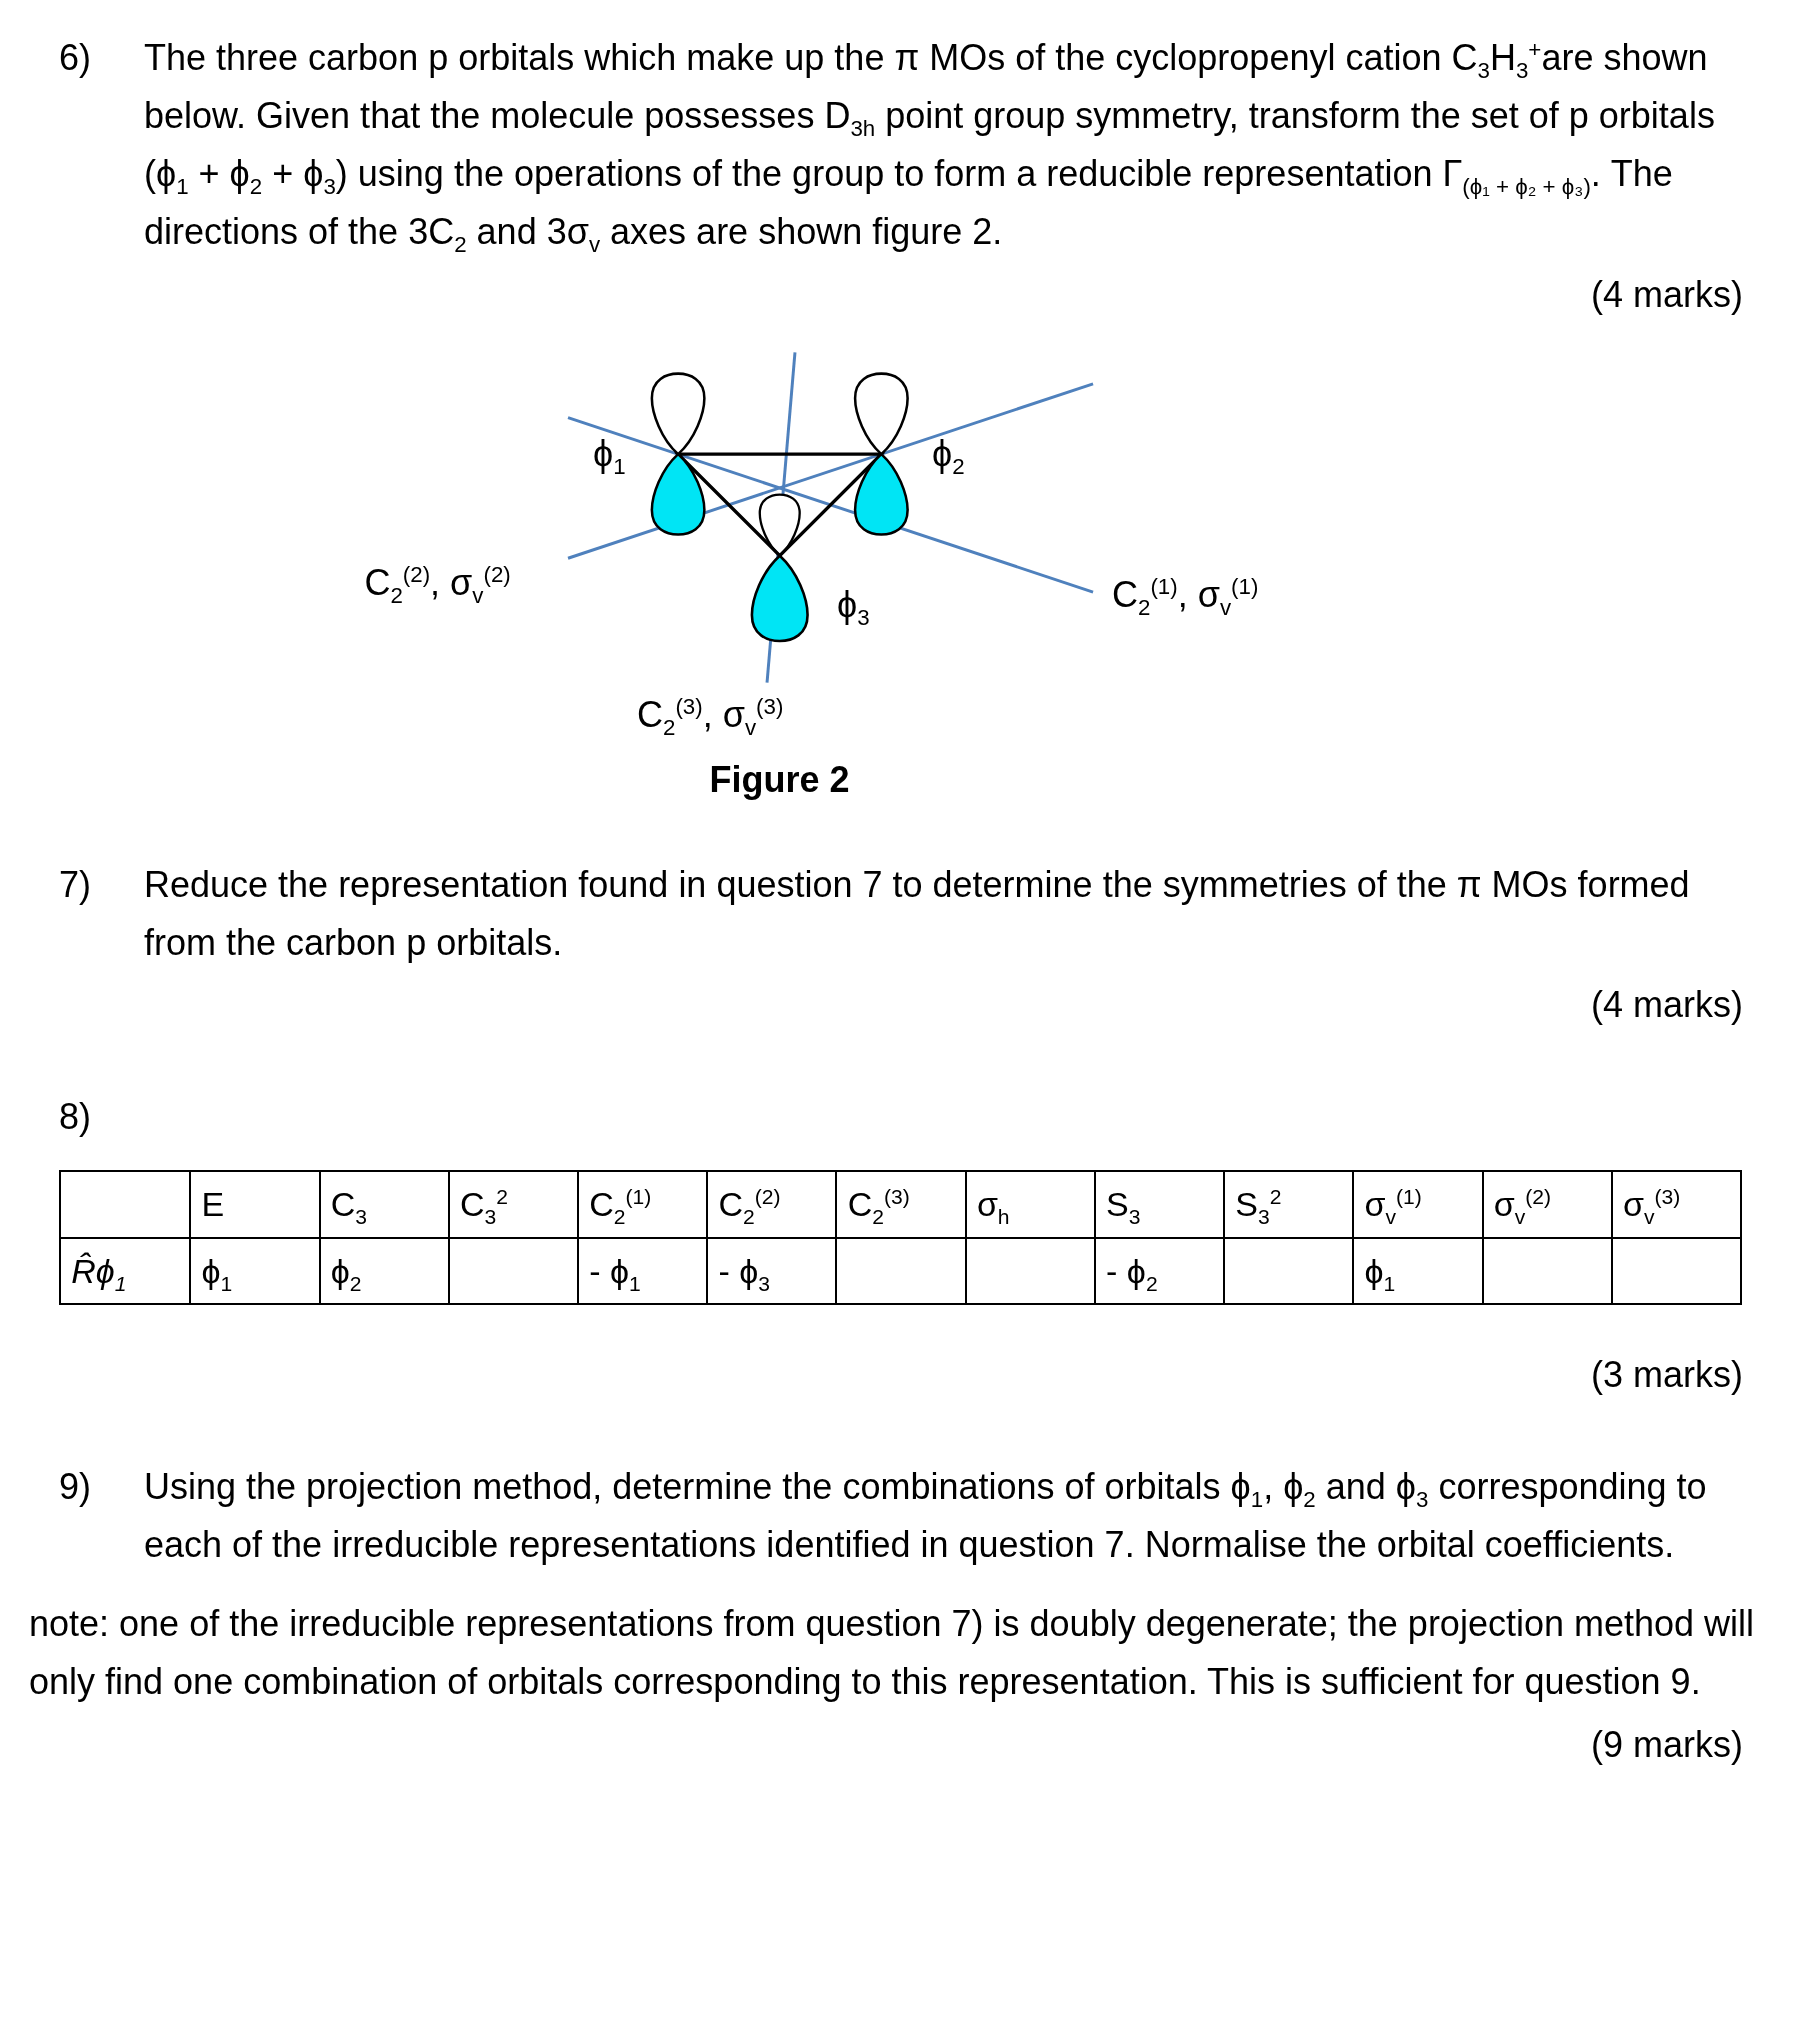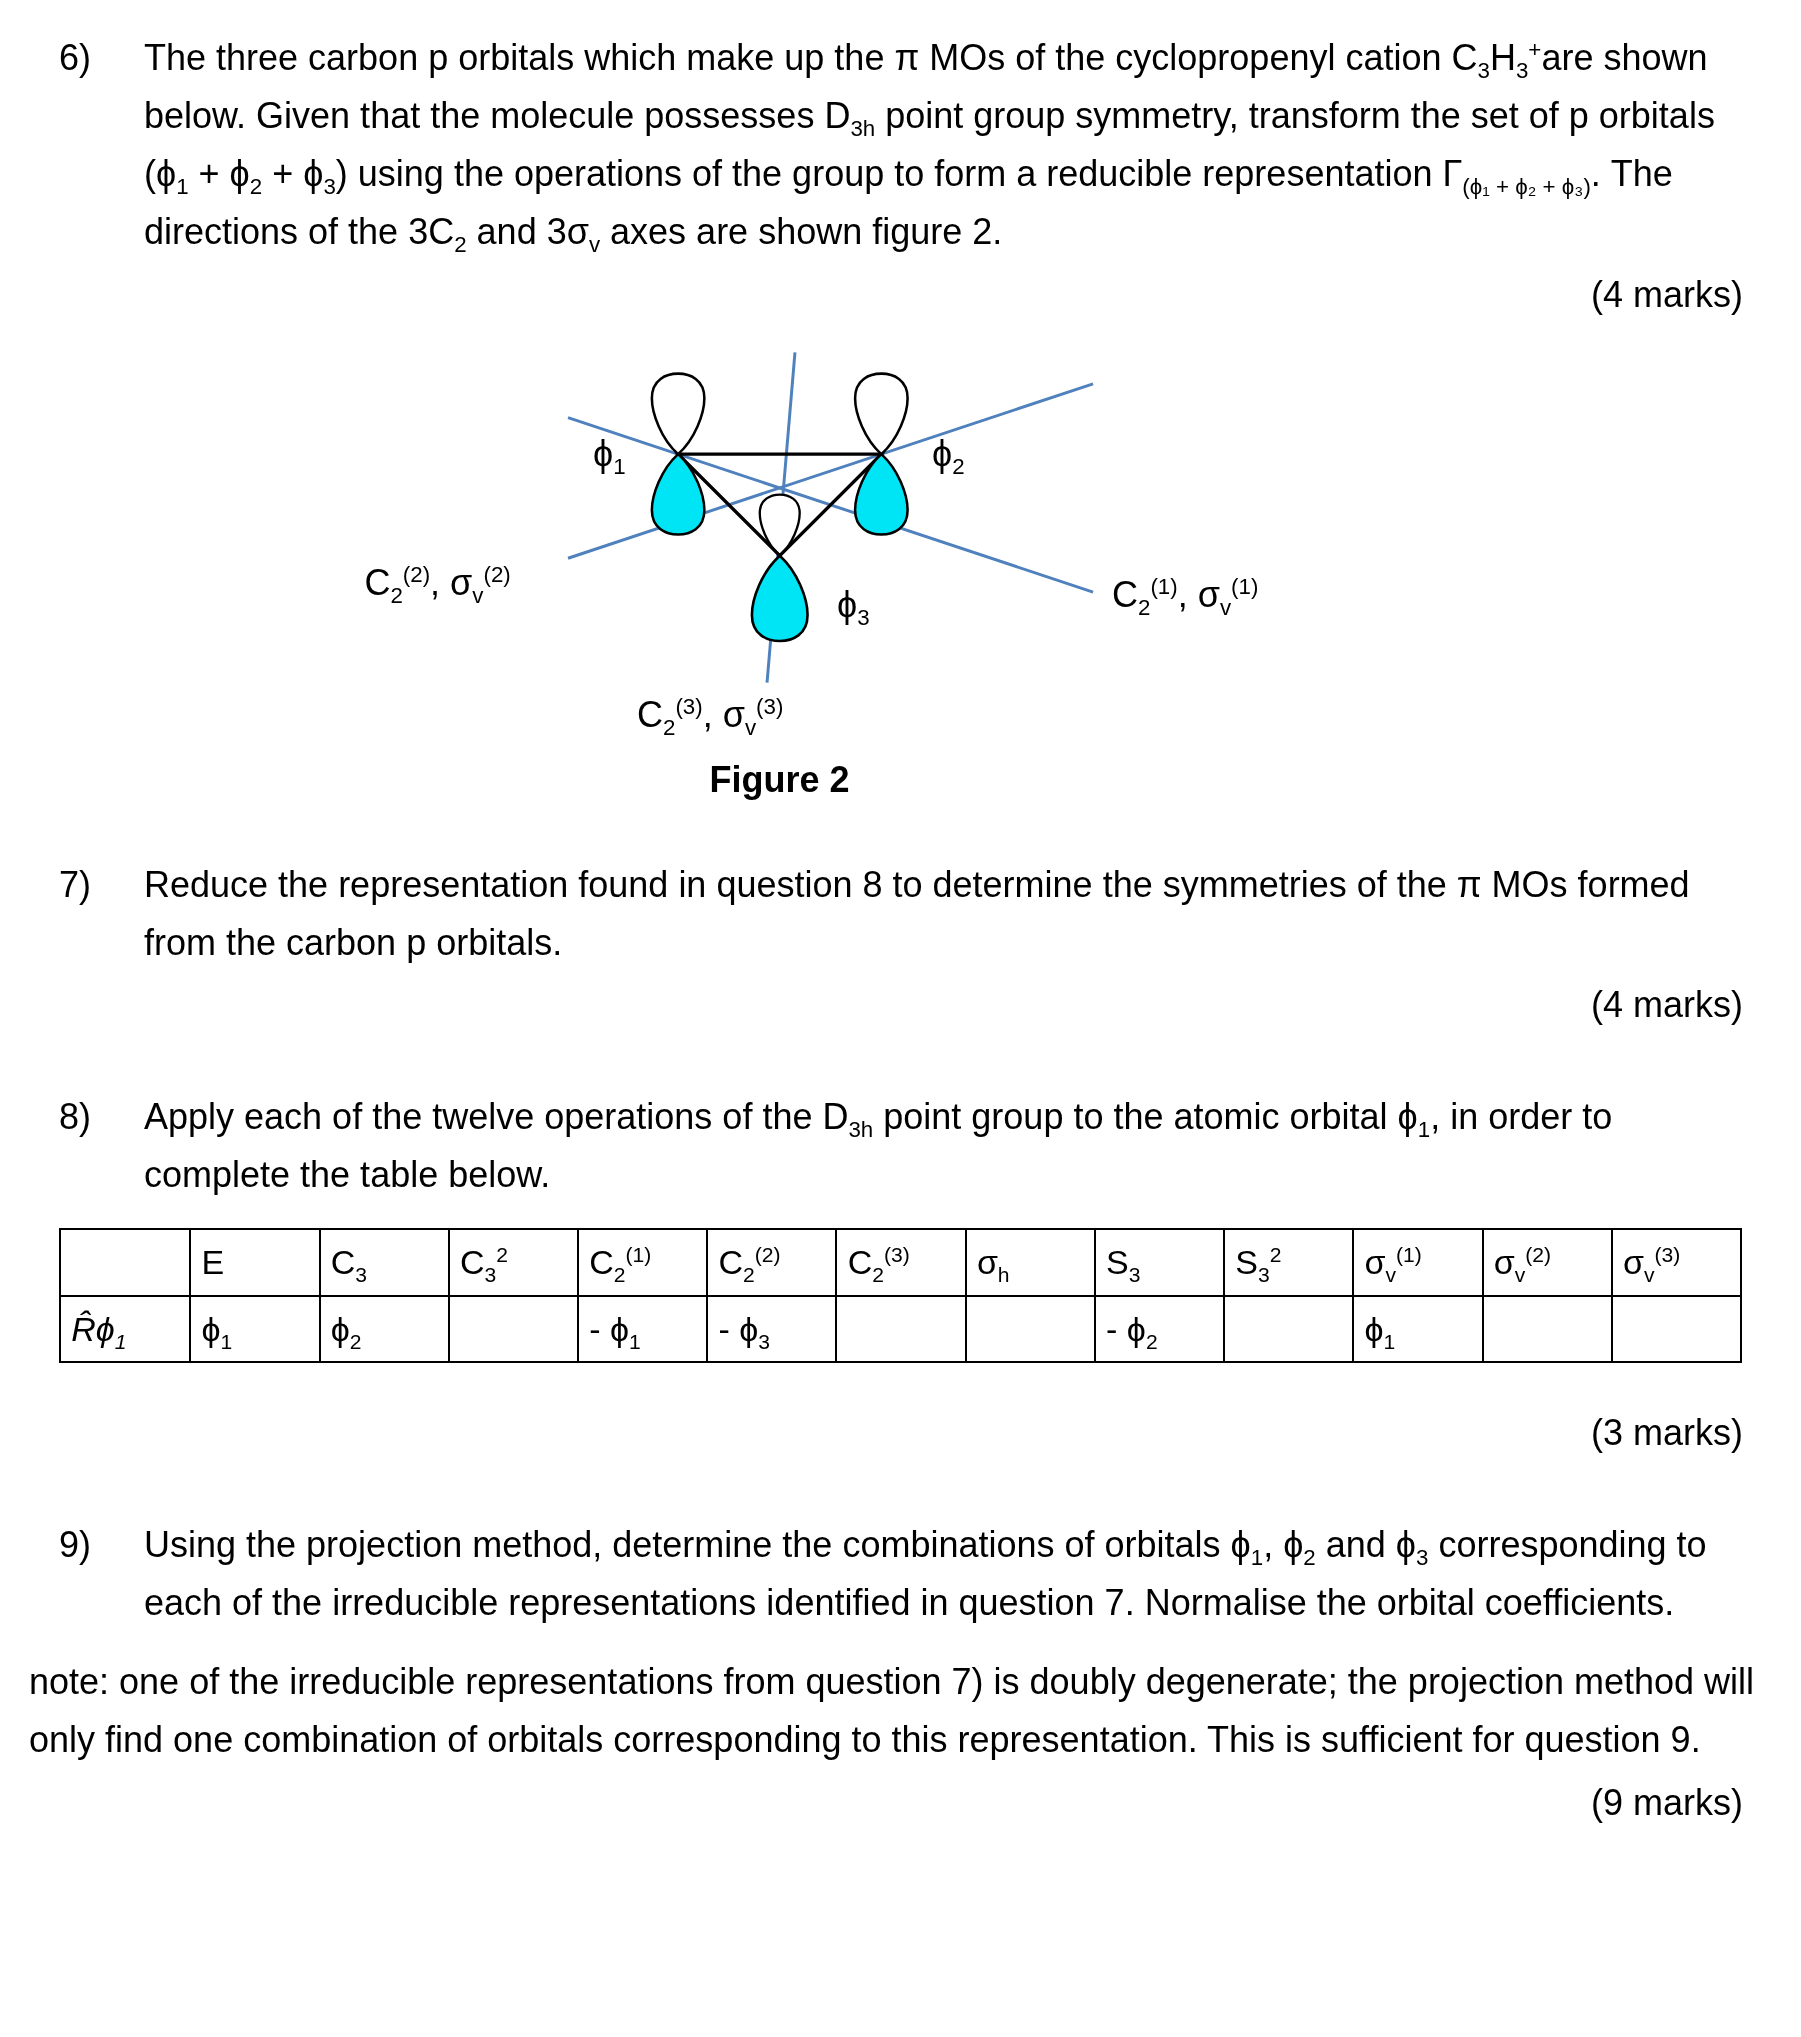--- a/index.html
+++ b/index.html
@@ -119,7 +119,7 @@
 
 <div class="question" id="q7">
   <div class="qnum">7)</div>
-  <div class="qbody">Reduce the representation found in question 8 to determine the symmetries of the π MOs formed from the carbon p orbitals.</div>
+  <div class="qbody">Reduce the representation found in question 7 to determine the symmetries of the π MOs formed from the carbon p orbitals.</div>
 </div>
 <div class="marks" id="m7">(4 marks)</div>
 

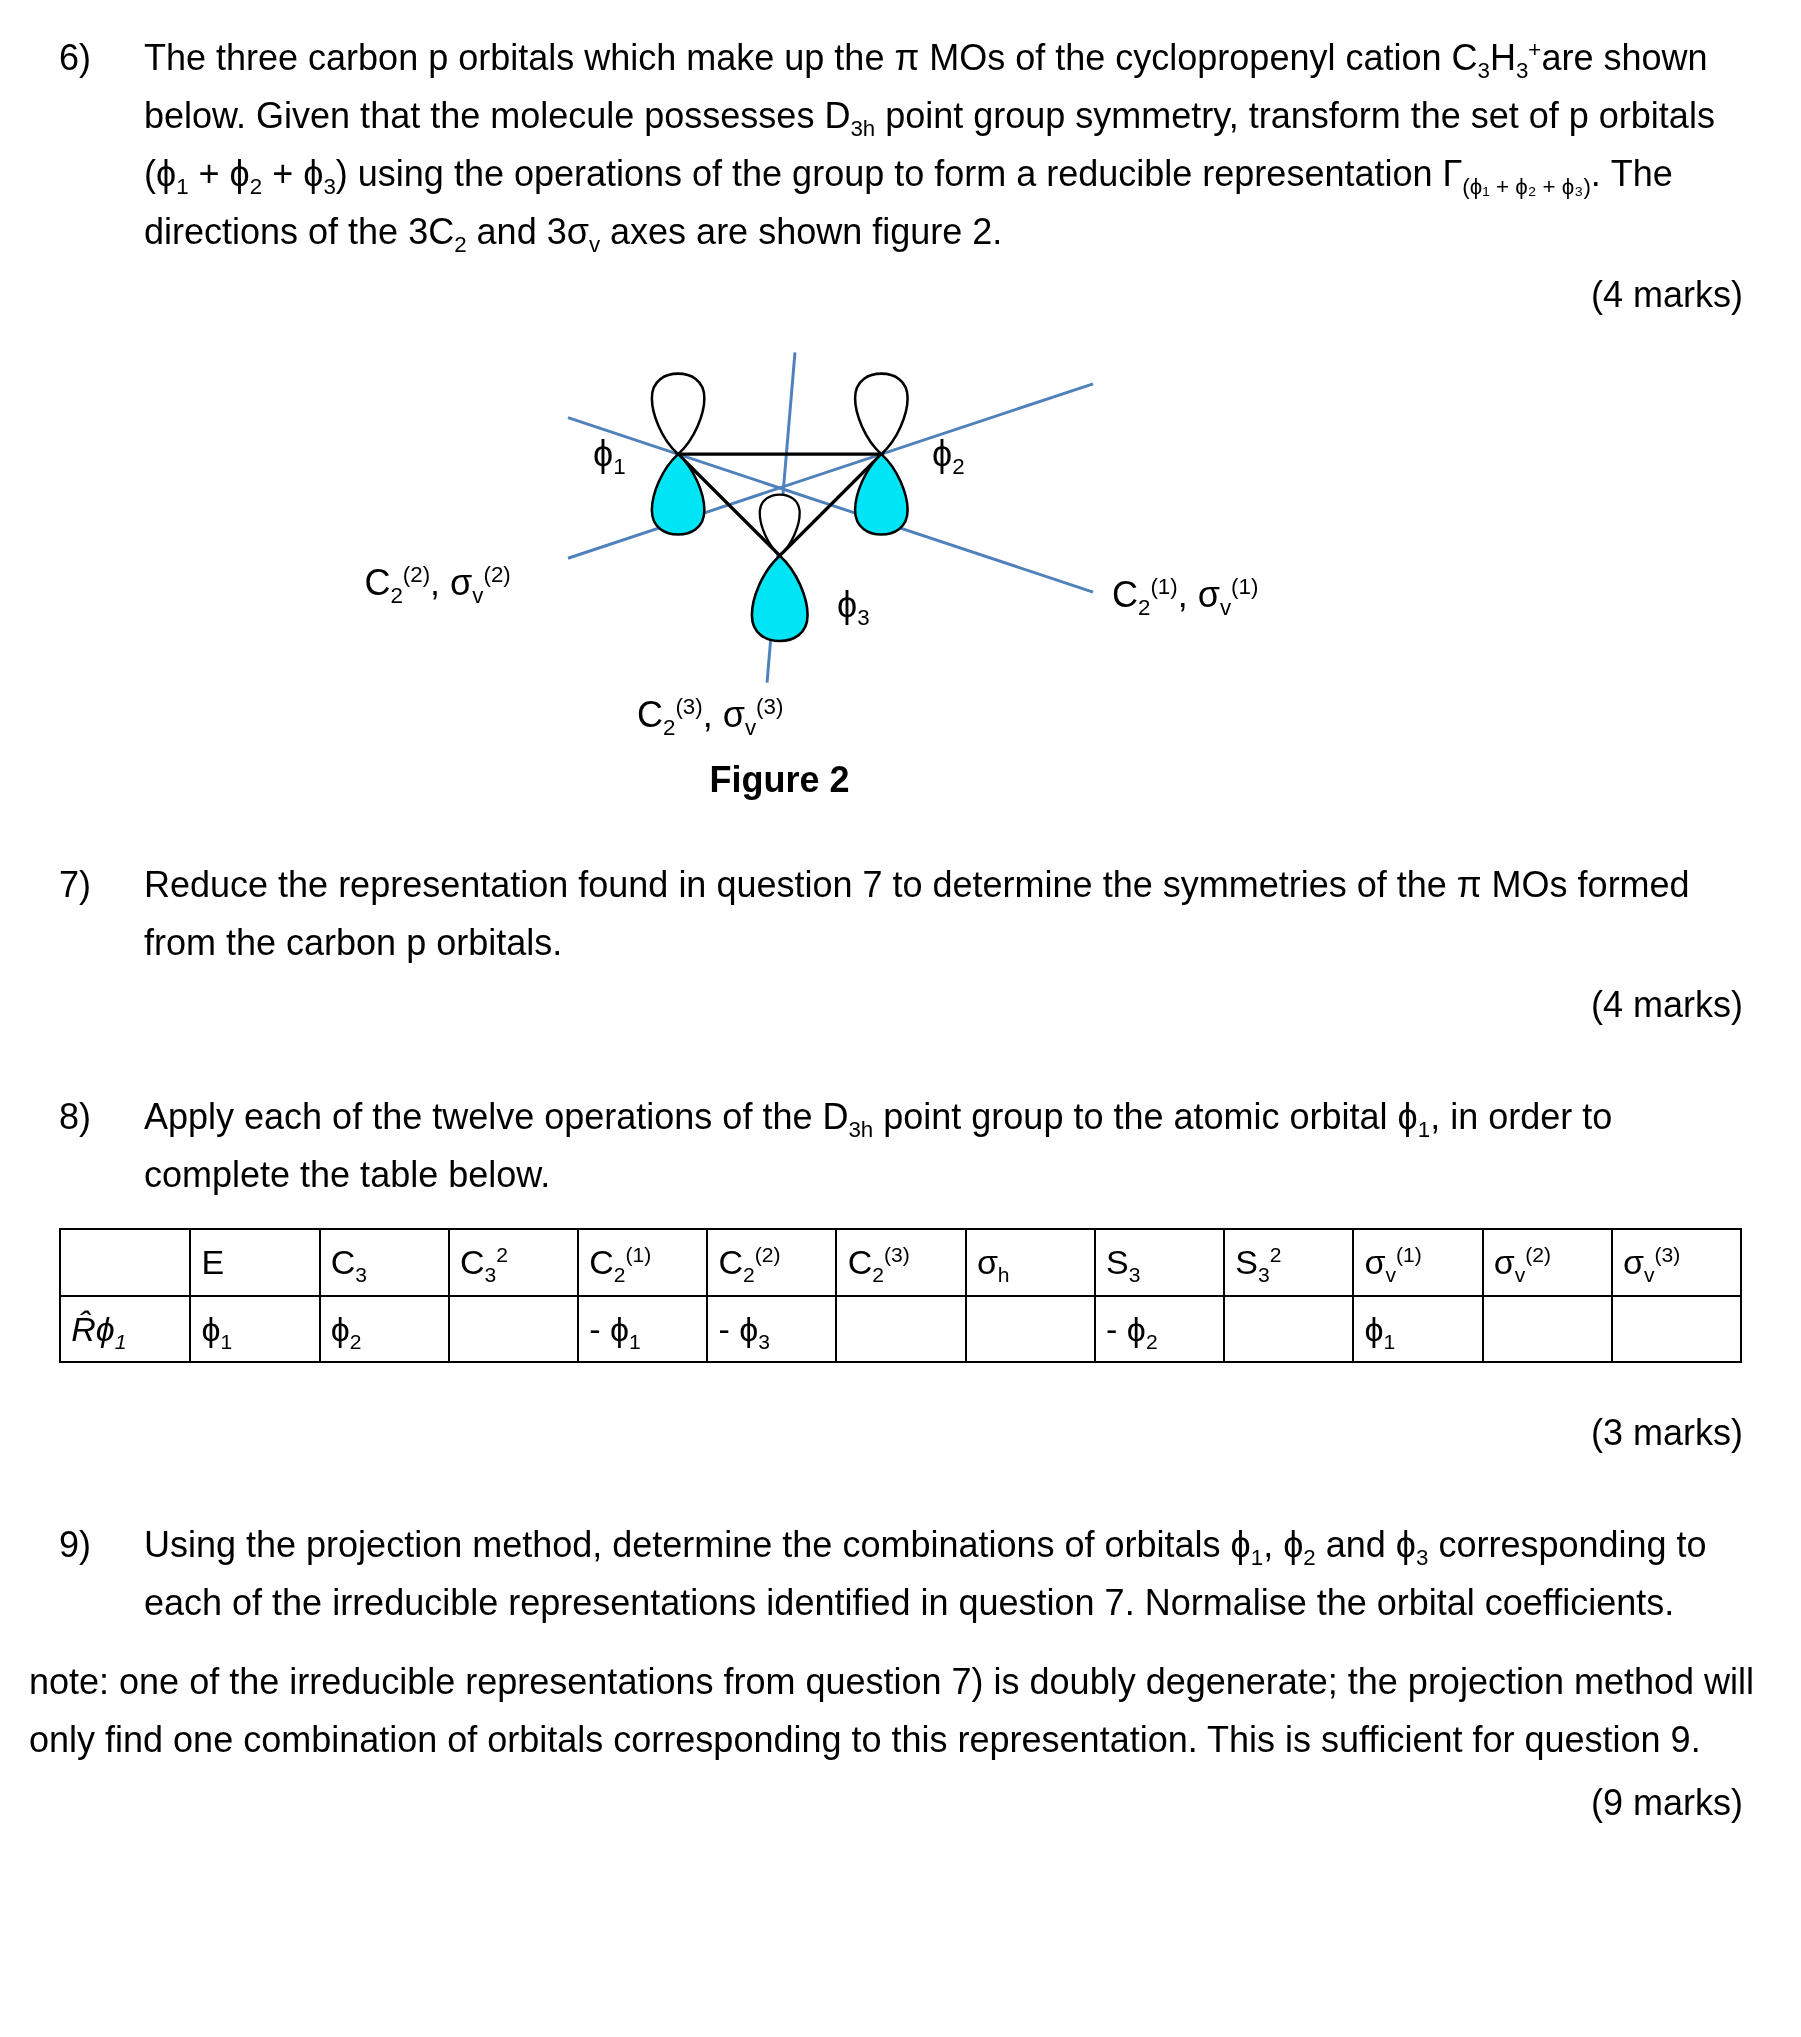--- a/index.html
+++ b/index.html
@@ -125,7 +125,6 @@
 
 <div class="question" id="q8">
   <div class="qnum">8)</div>
-  <div class="qbody">Apply each of the twelve operations of the D<sub>3h</sub> point group to the atomic orbital ϕ<sub>1</sub>, in order to complete the table below.</div>
 </div>
 
 <table class="op-table">

